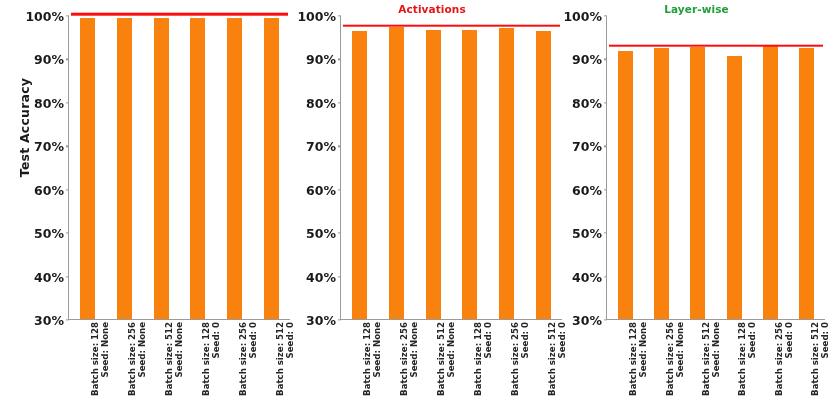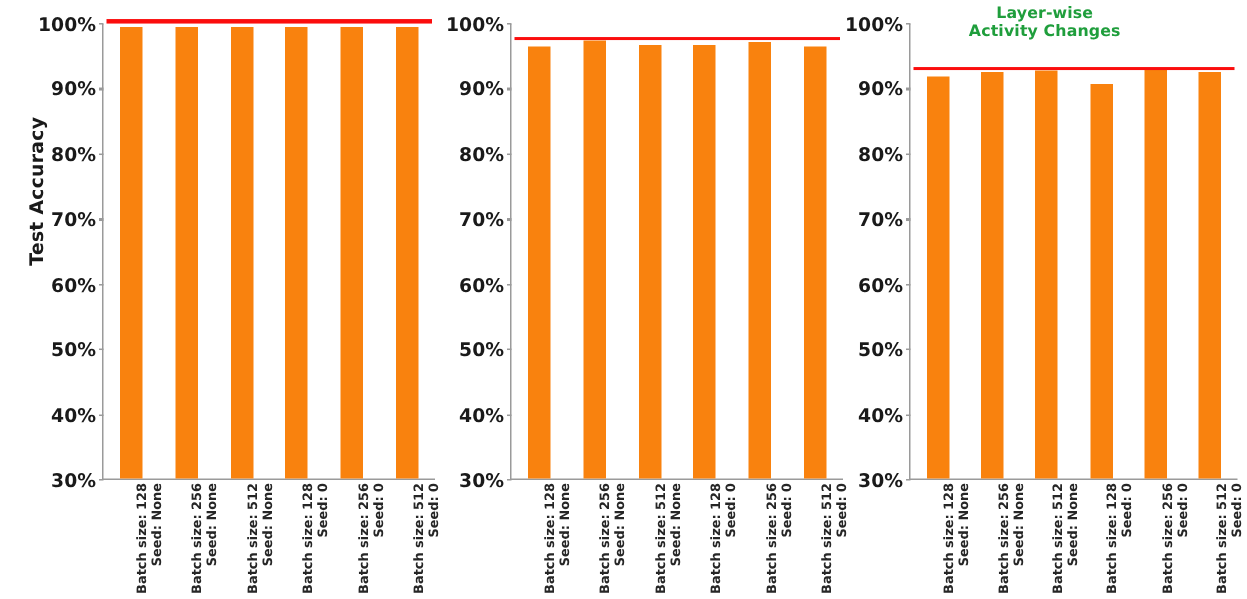--- a/index.html
+++ b/index.html
@@ -130,6 +130,9 @@
   </div>
 
   <div class="panel panel2">
+    <div class="title" style="color: rgb(232, 20, 20);">
+      <span>Activations</span>
+    </div>
     <div class="plot">
       <div class="bars">
           <div class="bar" style="height: 288.366px; left: 10.9167px; background: rgb(249, 130, 14);"></div>

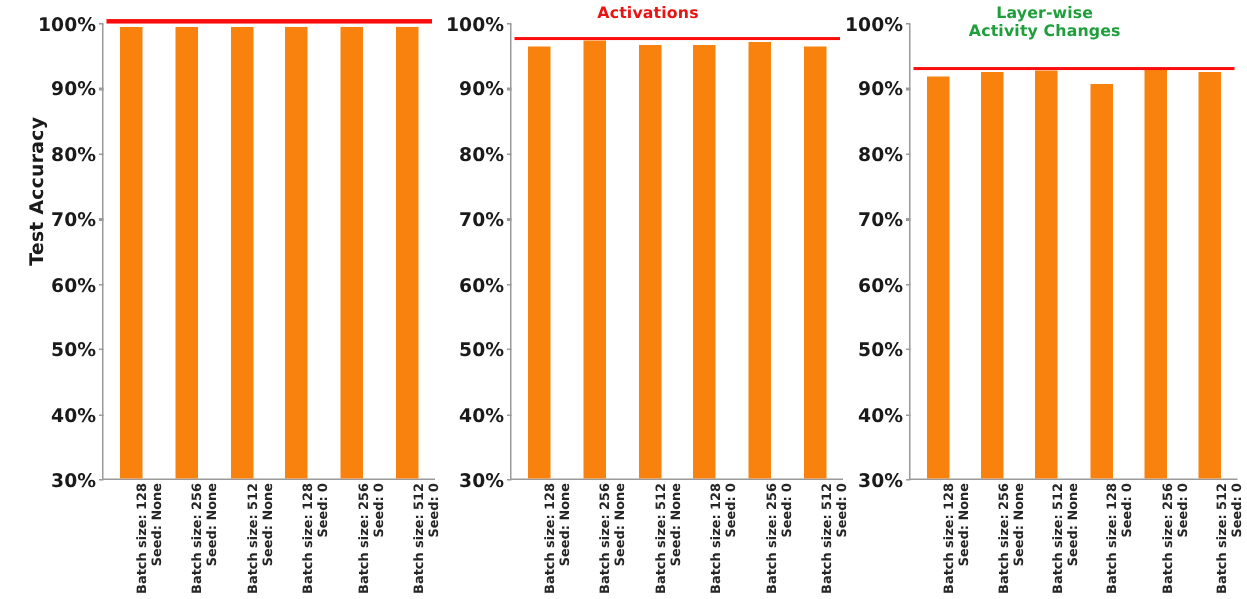--- a/index.html
+++ b/index.html
@@ -173,7 +173,6 @@
   <div class="panel panel3">
     <div class="title" style="color: rgb(31, 158, 60);">
       <span>Layer-wise</span>
-      <span class="l2">Activity Changes</span>
     </div>
     <div class="plot">
       <div class="bars">

